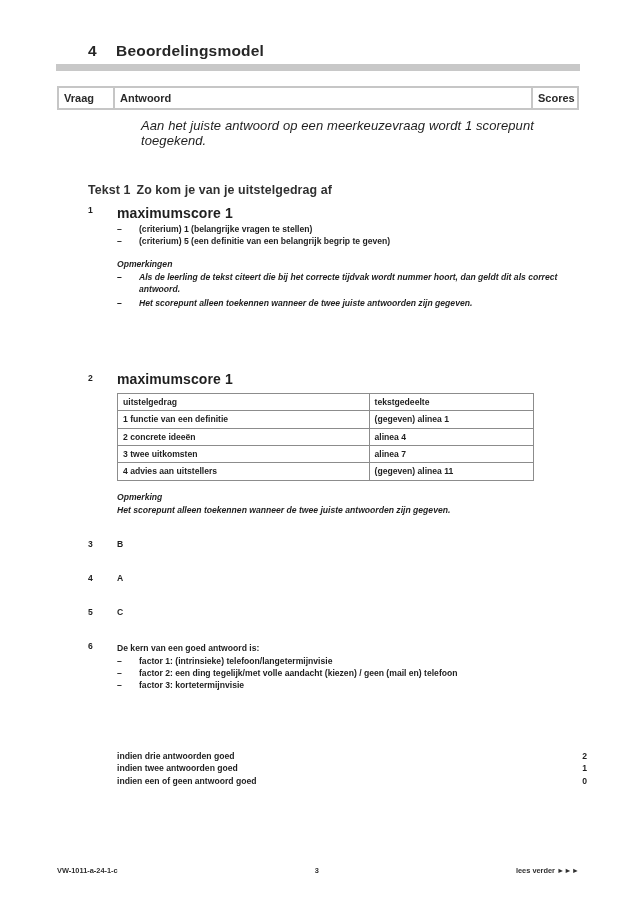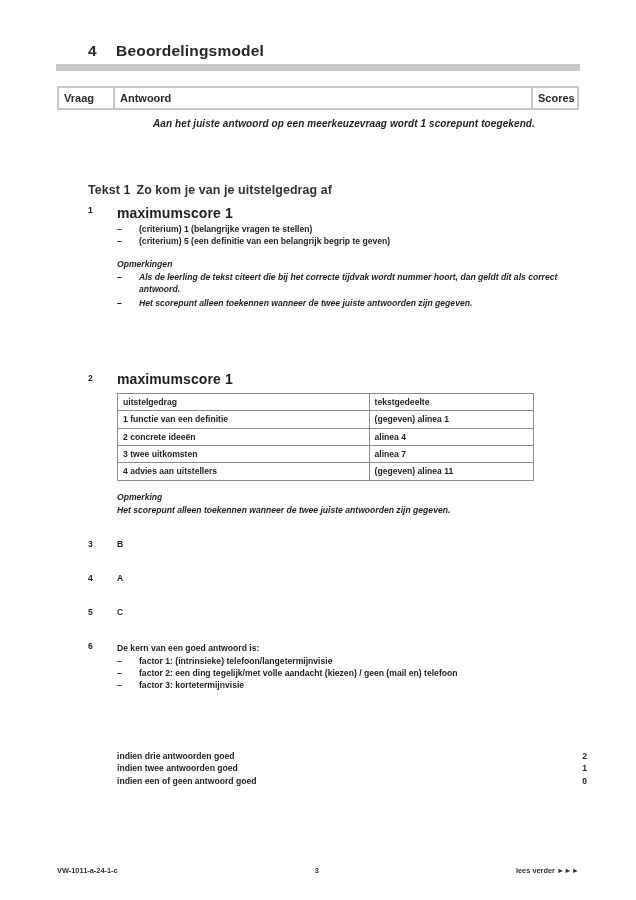--- a/index.html
+++ b/index.html
@@ -102,12 +102,11 @@
     left: 141px;
     top: 118px;
     width: 420px;
-    font-size: 10px;
+    font-size: 13px;
     font-style: italic;
-    font-weight: bold;
+    font-weight: normal;
     color: #1f1f1f;
     letter-spacing: 0.1px;
-    margin-left: 12px;
   }
 
   

